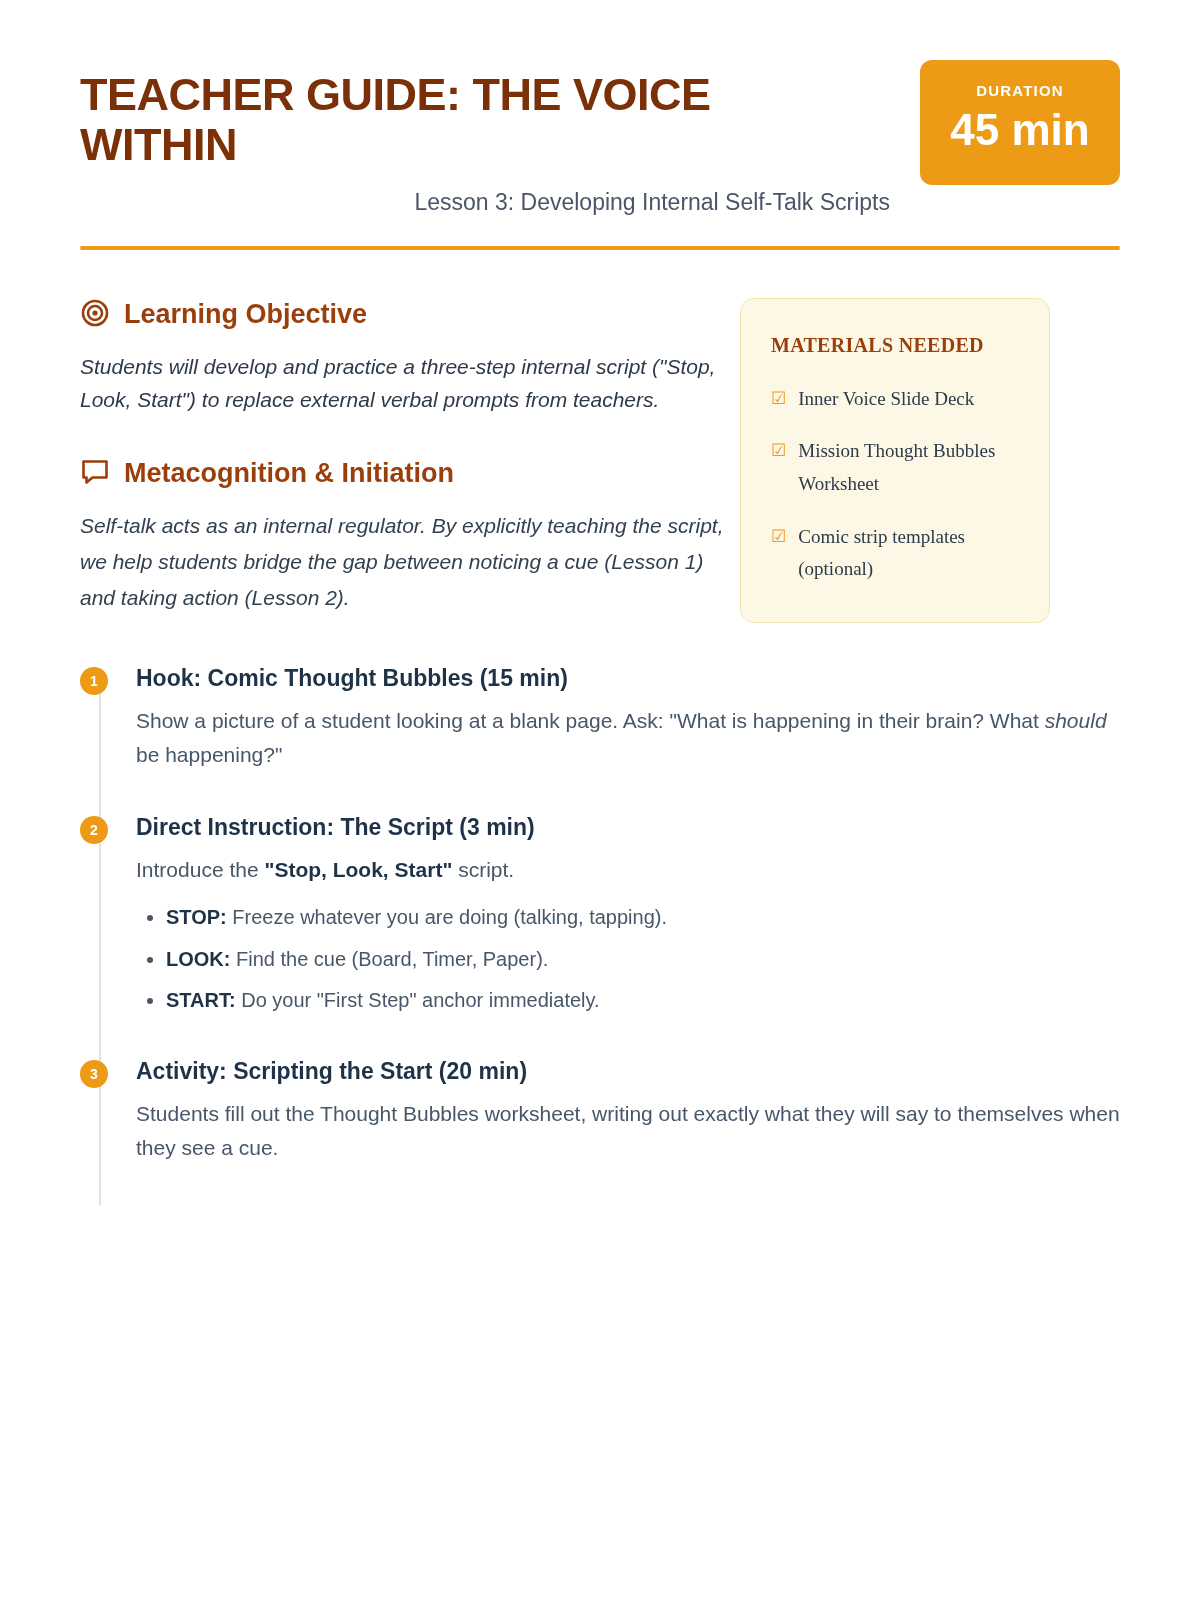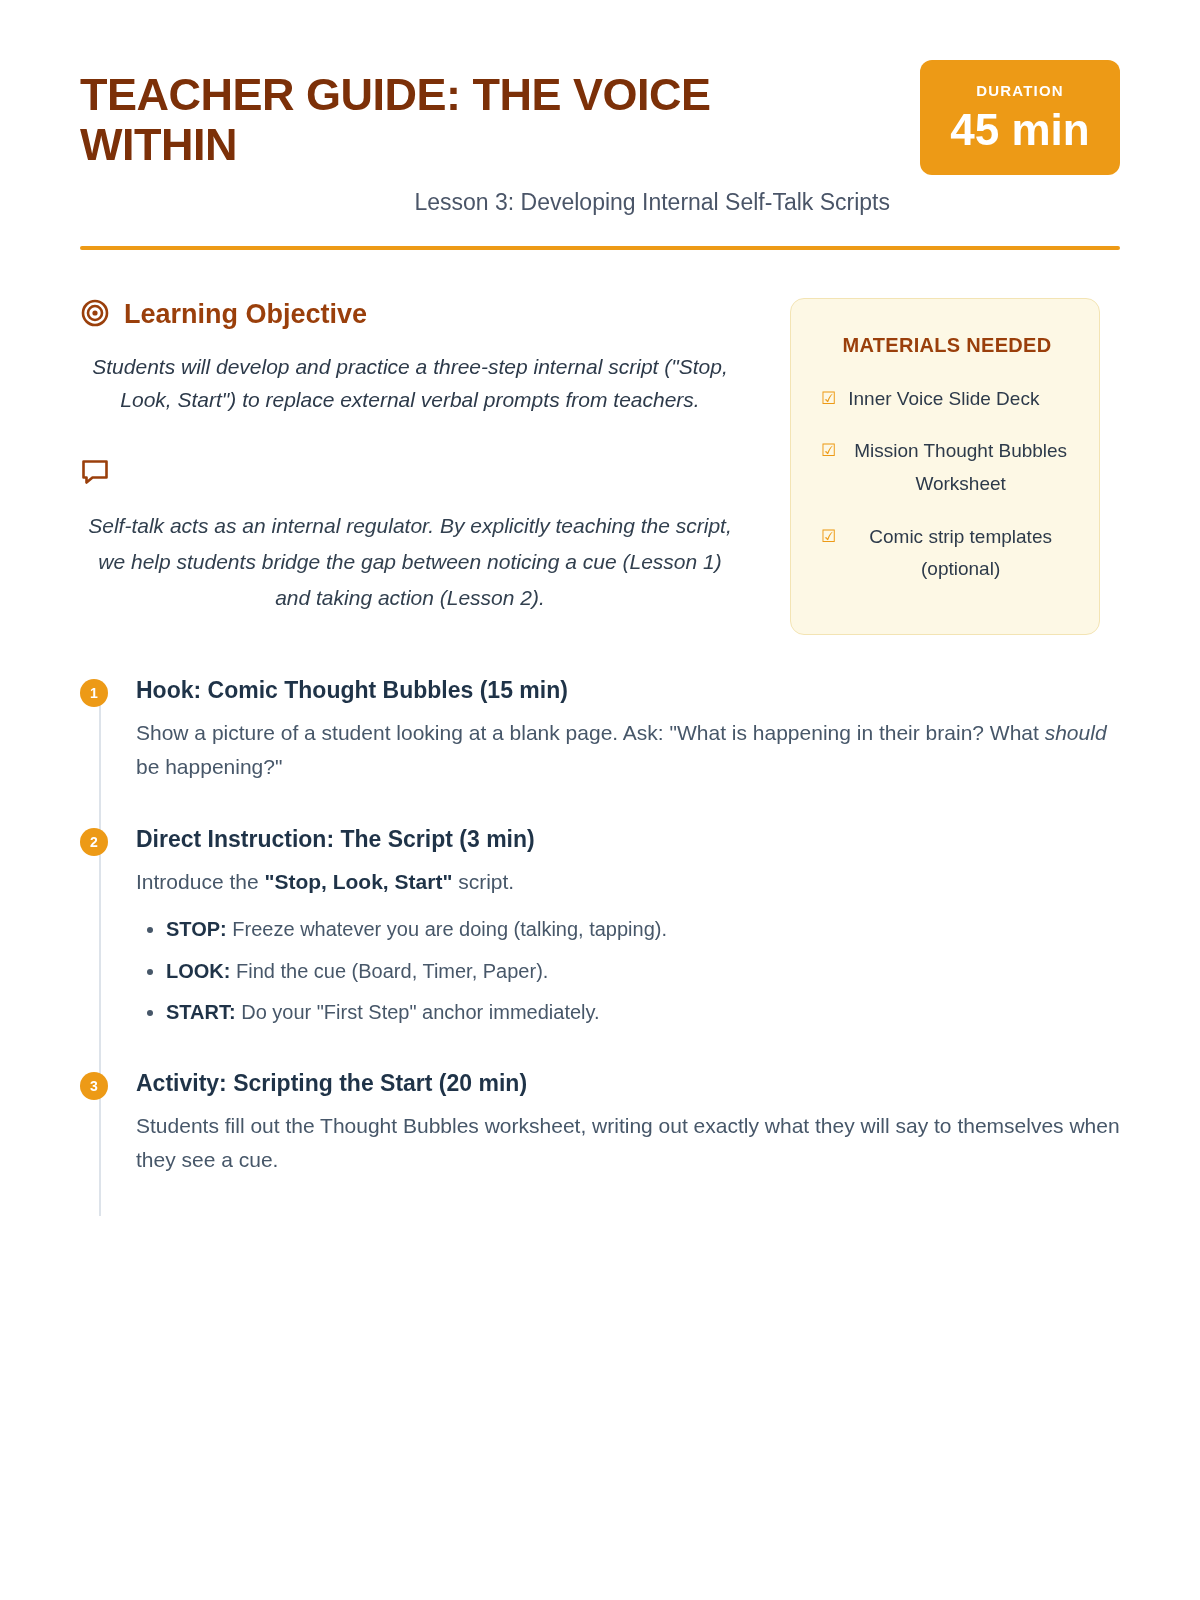--- a/index.html
+++ b/index.html
@@ -45,7 +45,7 @@
     border-radius: 12px;
     color: #ffffff;
     width: 200px;
-    padding: 22px 10px 20px 10px;
+    padding: 22px 10px 30px 10px;
     text-align: center;
     flex: none;
   }

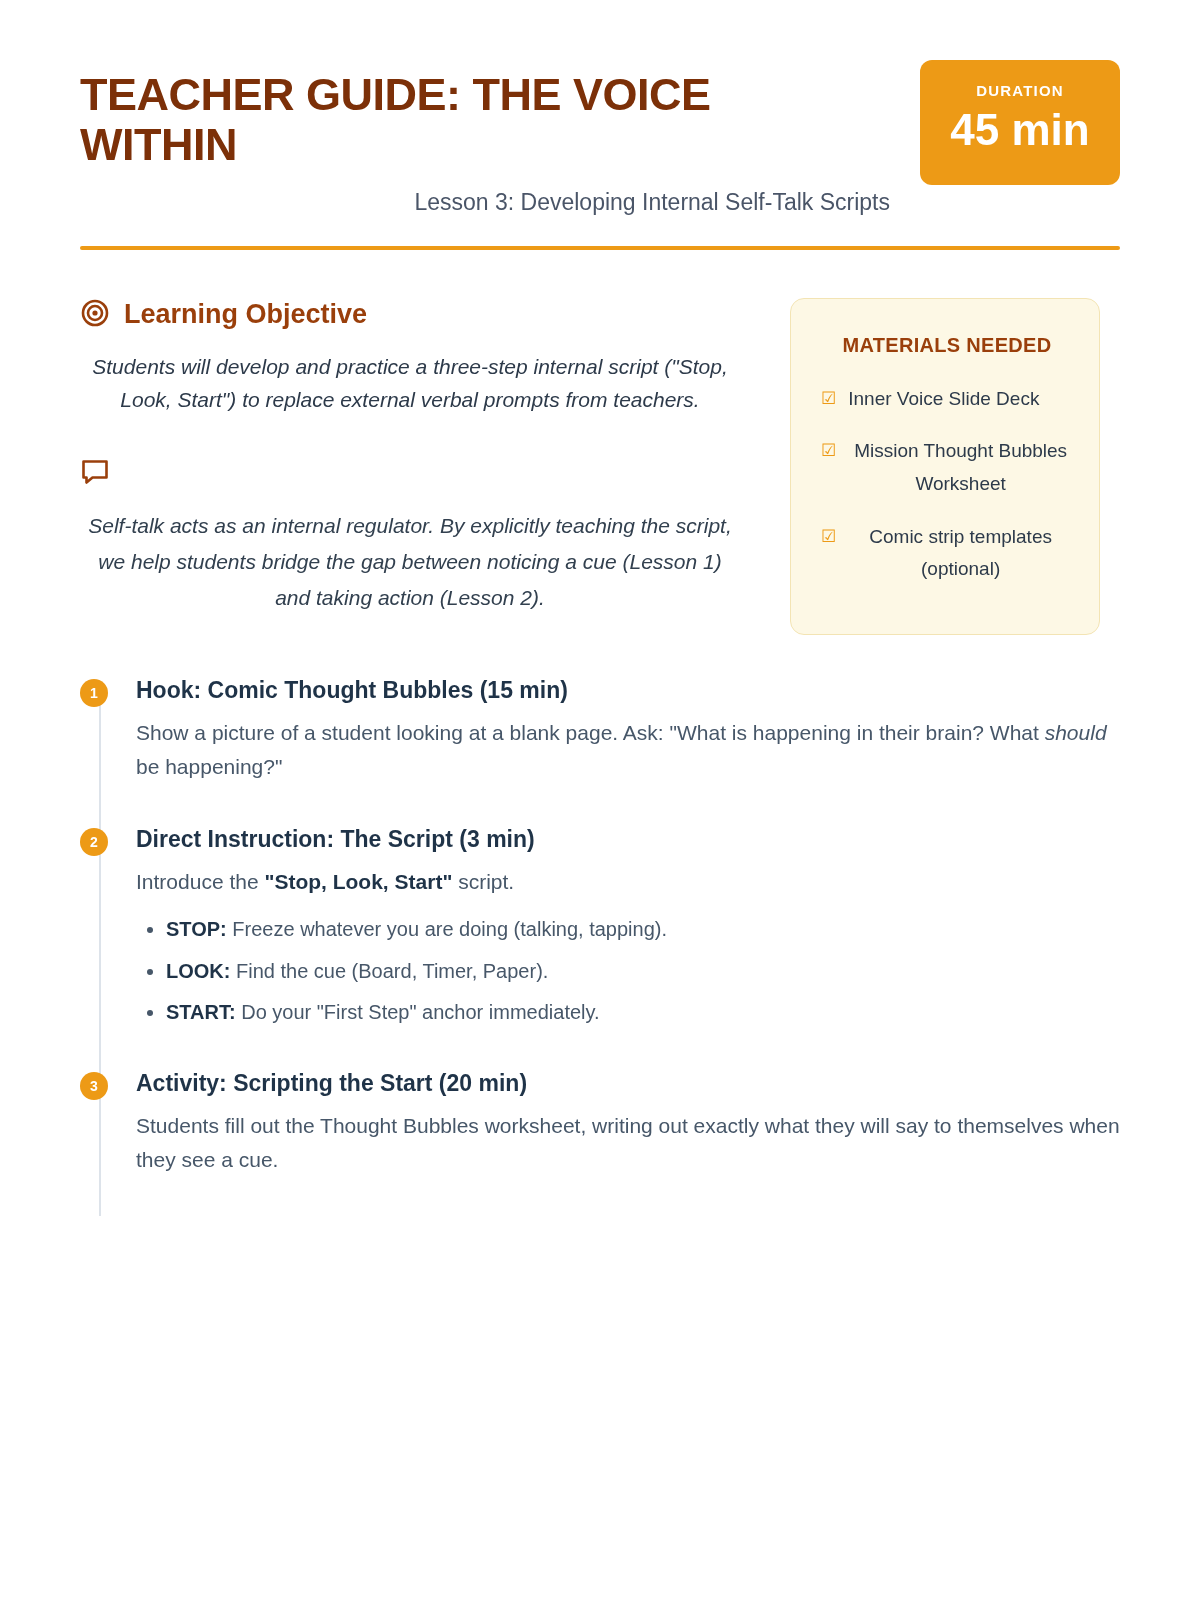--- a/index.html
+++ b/index.html
@@ -70,9 +70,7 @@
   
   .body-grid {
     display: flex;
-    gap: 50px;
     margin-top: 48px;
-    text-align: center;
   }
   .body-main { width: 660px; }
   .body-side { width: 310px; }

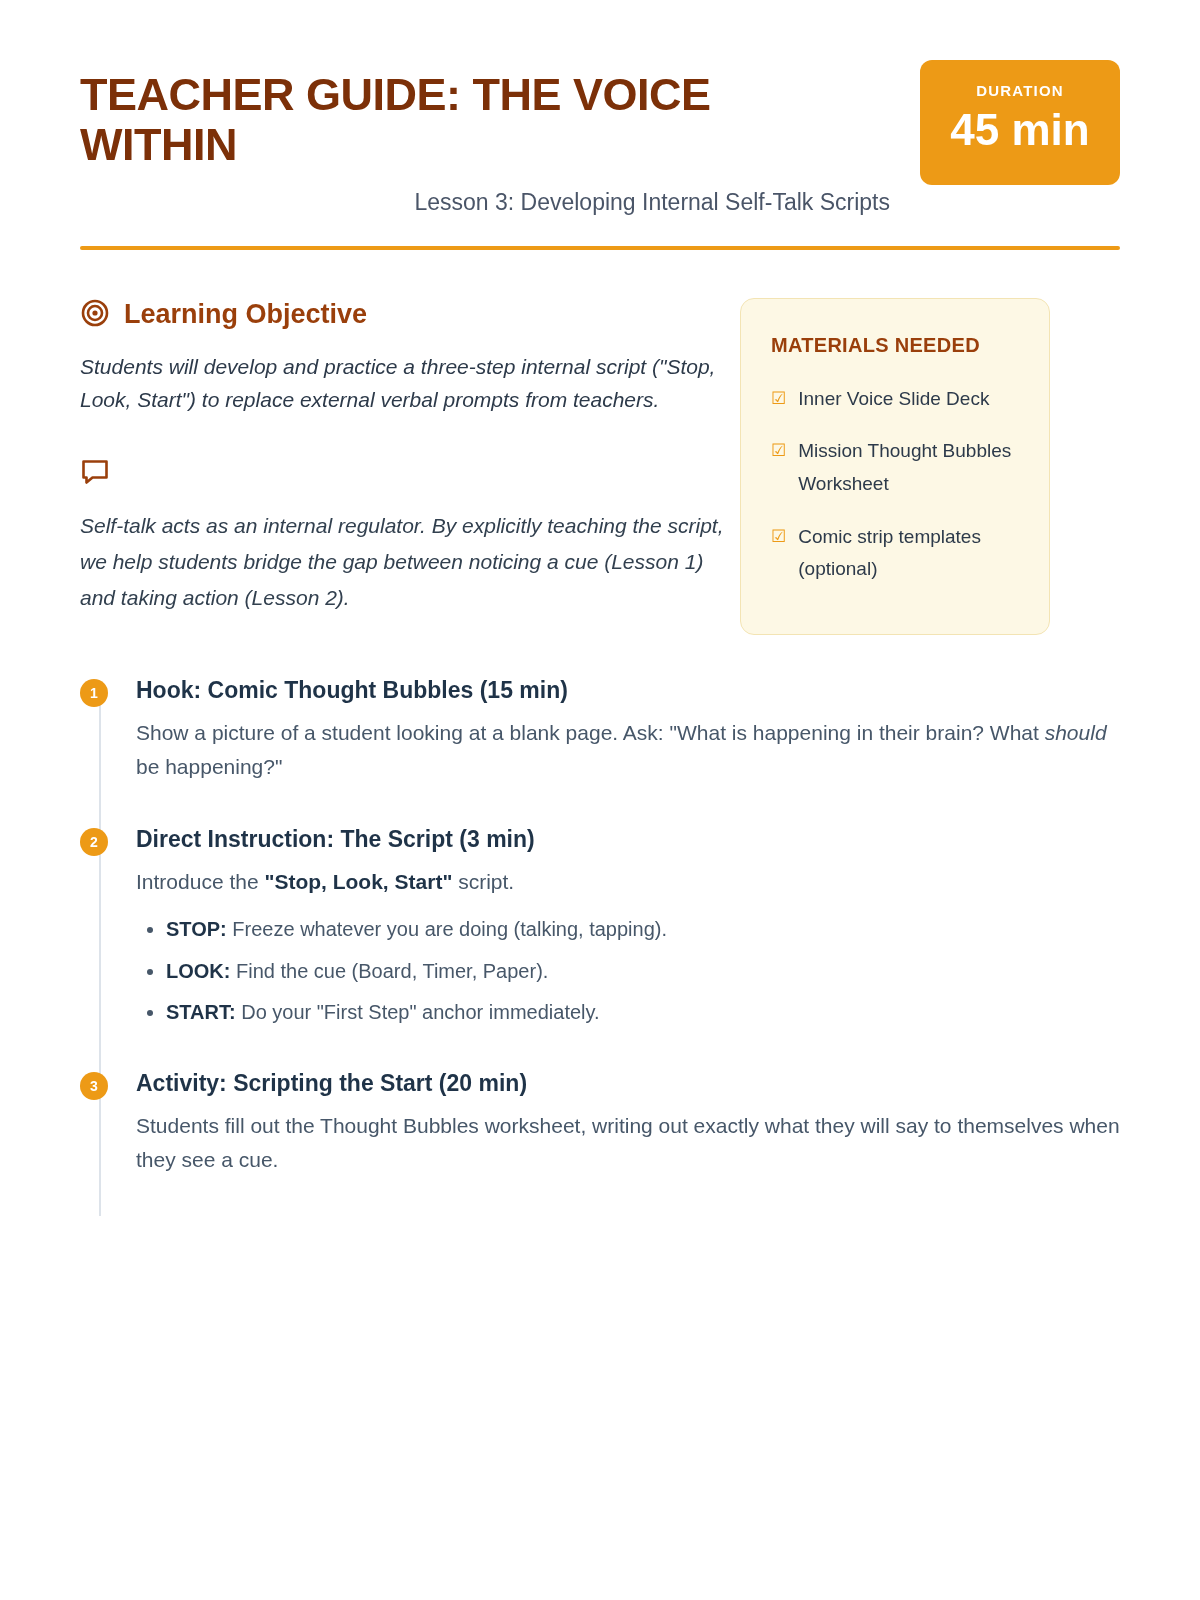--- a/index.html
+++ b/index.html
@@ -106,7 +106,8 @@
     background: #fdf8e5;
     border: 1px solid #f3e4b4;
     border-radius: 14px;
-    padding: 30px 26px 48px 30px;
+    padding: 30px 26px 36px 30px;
+    font-family: Liberation Serif, serif;
   }
   .materials-title {
     font-size: 20px;

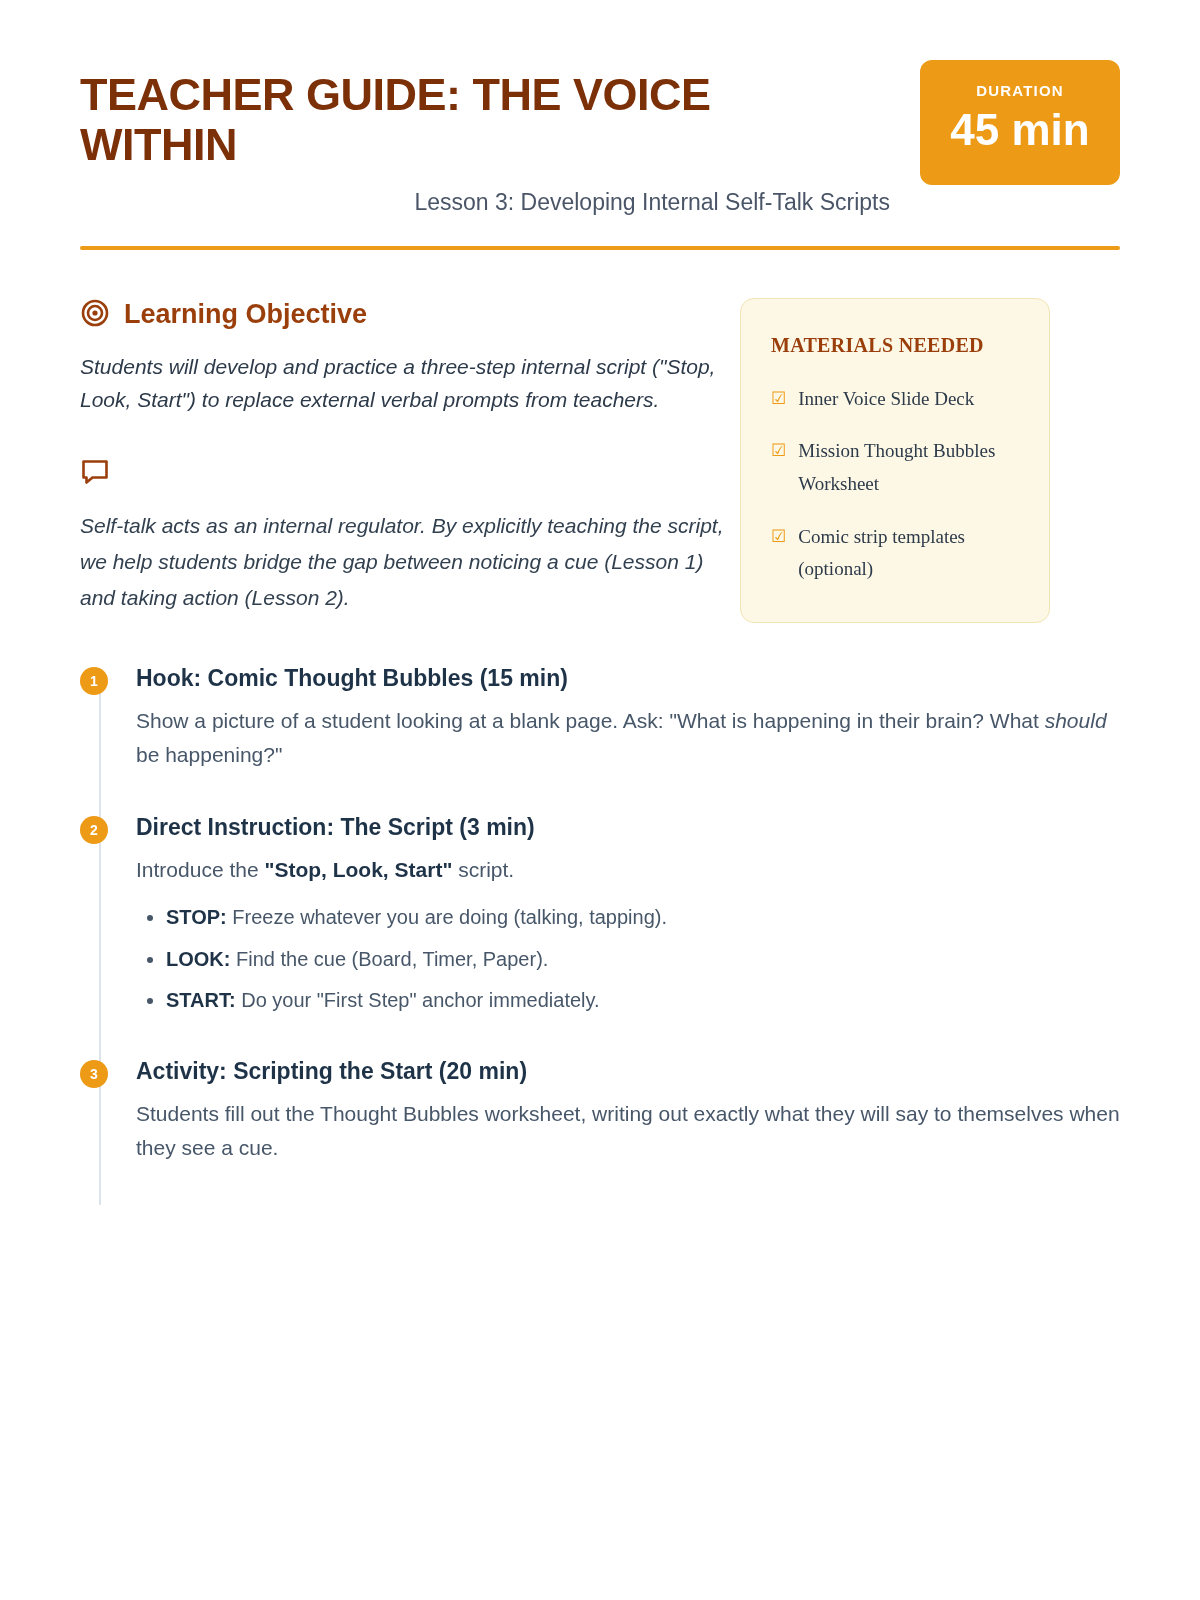--- a/index.html
+++ b/index.html
@@ -243,6 +243,7 @@
             <path d="M3.5 5.5h23v16h-14l-6 5v-5h-3z" fill="none" stroke="#9a3f0b" stroke-width="2.6" stroke-linejoin="round"></path>
           </svg>
         </span>
+        <span class="title">Metacognition &amp; Initiation</span>
       </div>
       <p class="section-body italic">Self-talk acts as an internal regulator. By explicitly teaching the script, we help students bridge the gap between noticing a cue (Lesson 1) and taking action (Lesson 2).</p>
 

